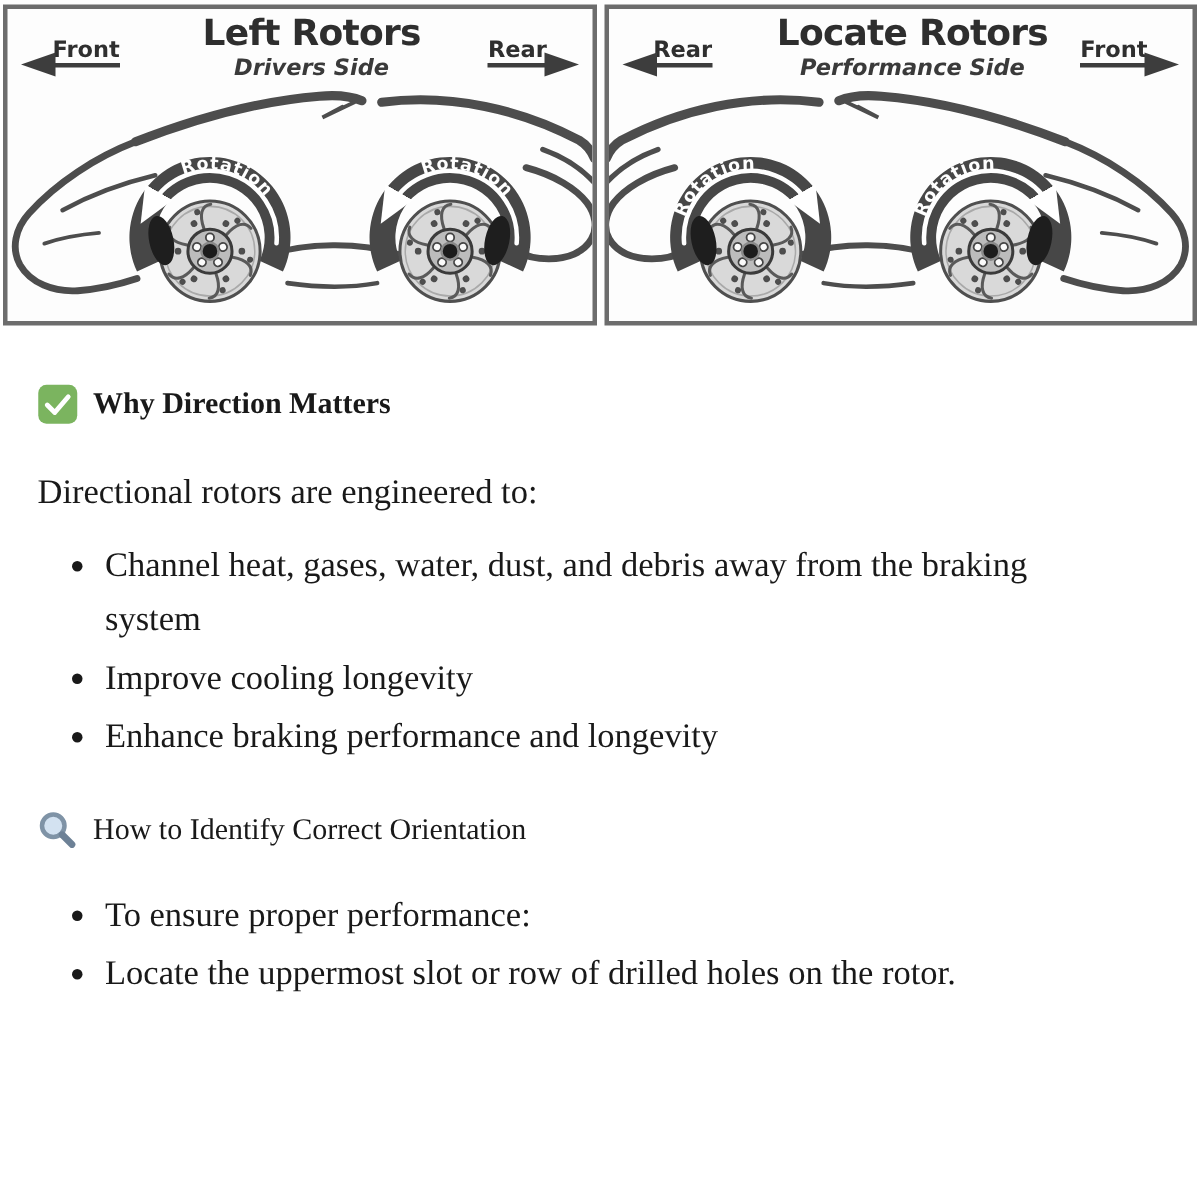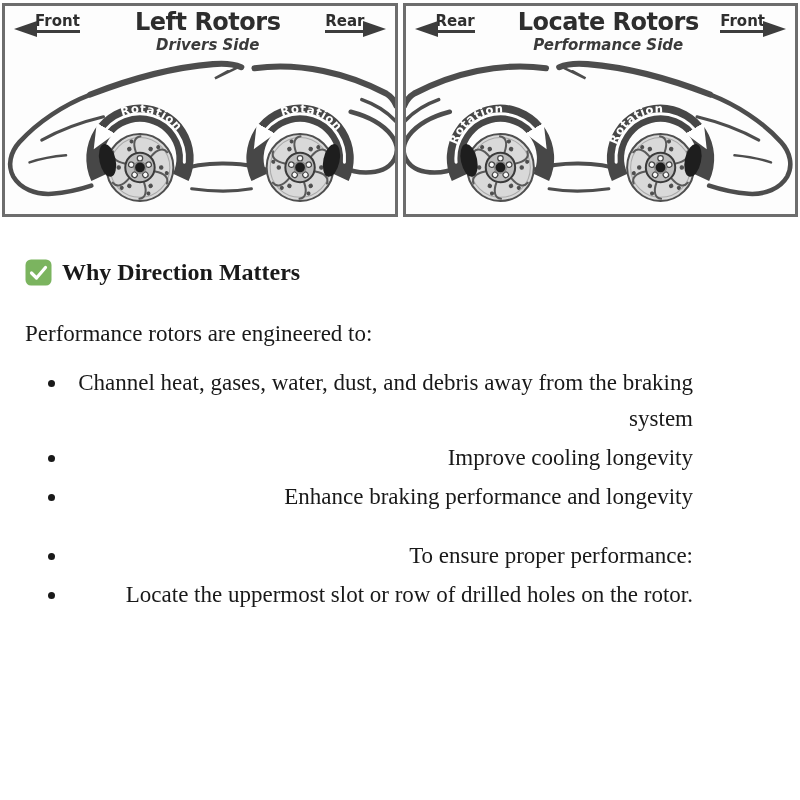--- a/index.html
+++ b/index.html
@@ -13,7 +13,7 @@
   .titles { position: absolute; left: 16px; right: 0; top: 4px; text-align: center; }
   .panel-title { font-family: "DejaVu Sans", sans-serif; font-weight: bold; font-size: 24px; line-height: 1.05; color: #2e2e2e; letter-spacing: -0.5px; }
   .panel-subtitle { font-family: "DejaVu Sans", sans-serif; font-weight: bold; font-style: italic; font-size: 15px; color: #3a3a3a; margin-top: 1px; }
-  .dir { position: absolute; top: 8px; display: inline-flex; align-items: flex-start; }
+  .dir { position: absolute; top: 20px; display: inline-flex; align-items: center; }
   .dir-left { left: 9px; }
   .dir-right { right: 9px; }
   .dir-label { font-family: "DejaVu Sans", sans-serif; font-weight: bold; font-size: 15px; line-height: 1; color: #2f2f2f; border-bottom: 3.5px solid #3d3d3d; padding-bottom: 1px; }

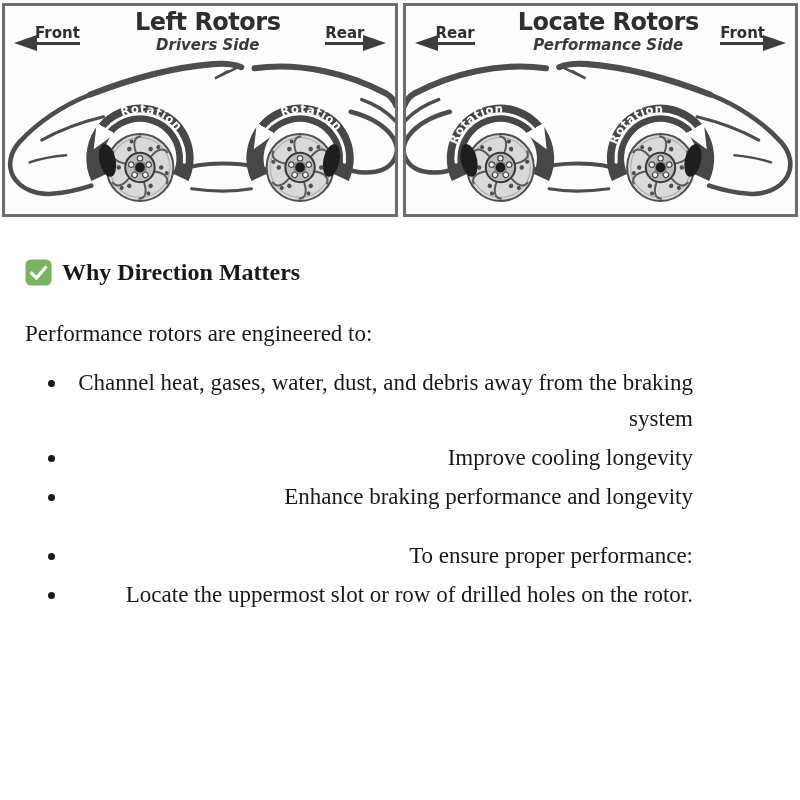--- a/index.html
+++ b/index.html
@@ -26,7 +26,7 @@
   
   .content { padding: 8px 25px 26px 25px; font-size: 23px; line-height: 1.56; }
   .intro { margin: 12px 0 0 0; max-width: 732px; }
-  .heading { display: flex; align-items: center; gap: 10px; margin-top: 29px; font-size: 24px; }
+  .heading { display: flex; align-items: center; gap: 10px; margin-top: 29px; font-size: 20px; }
   .heading.bold .heading-text { font-weight: bold; }
   .heading.regular .heading-text { font-weight: normal; }
   .icon { flex: 0 0 auto; display: inline-flex; }

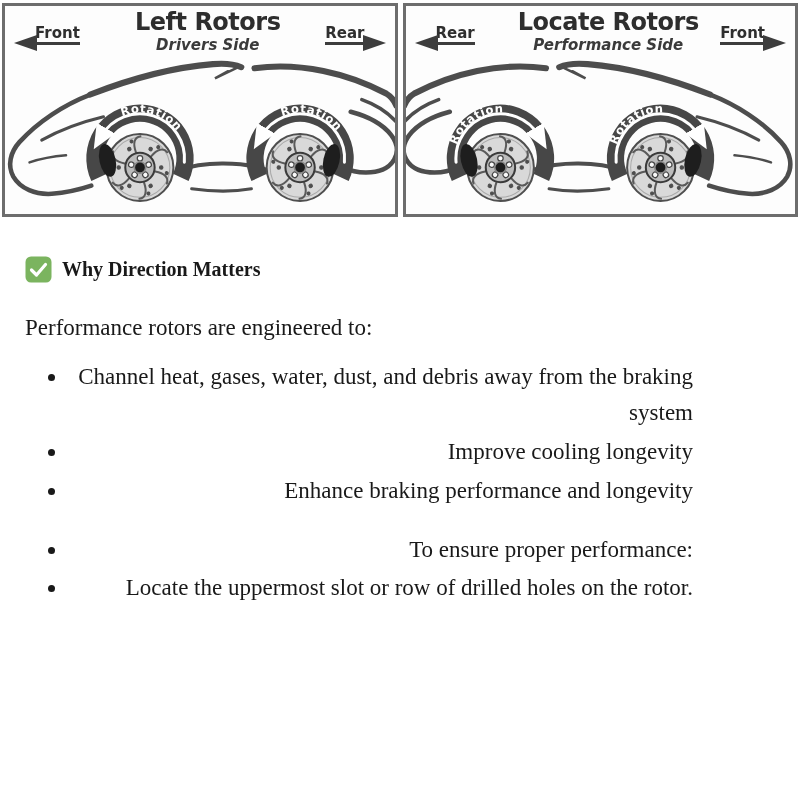--- a/index.html
+++ b/index.html
@@ -178,7 +178,7 @@
     <span class="heading-text">Why Direction Matters</span>
   </div>
 
-  <p class="lead">Performance rotors are engineered to:</p>
+  <p class="lead">Directional rotors are engineered to:</p>
 
   <ul class="bullets">
     <li>Channel heat, gases, water, dust, and debris away from the braking system</li>

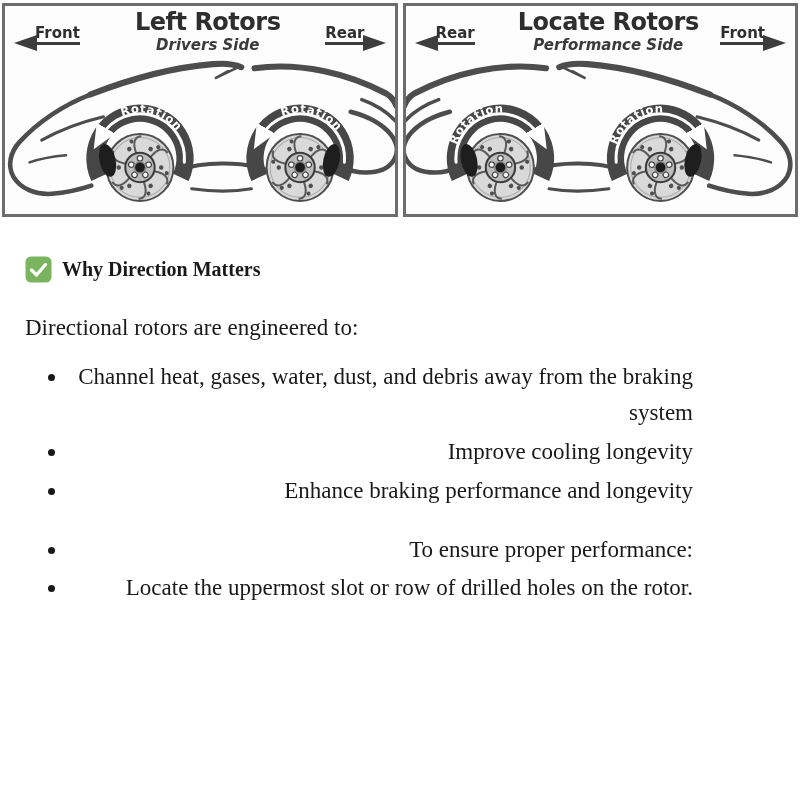--- a/index.html
+++ b/index.html
@@ -31,7 +31,7 @@
   .heading.regular .heading-text { font-weight: normal; }
   .icon { flex: 0 0 auto; display: inline-flex; }
   .lead { margin: 25px 0 0 0; }
-  ul.bullets { margin: 13px 0 0 0; padding-left: 43px; max-width: 668px; text-align: right; }
+  ul.bullets { margin: 13px 0 0 0; padding-left: 43px; max-width: 668px; }
   ul.bullets li { margin: 3px 0; padding-left: 2px; }
   ul.bullets2 { margin-top: 23px; }
 </style>

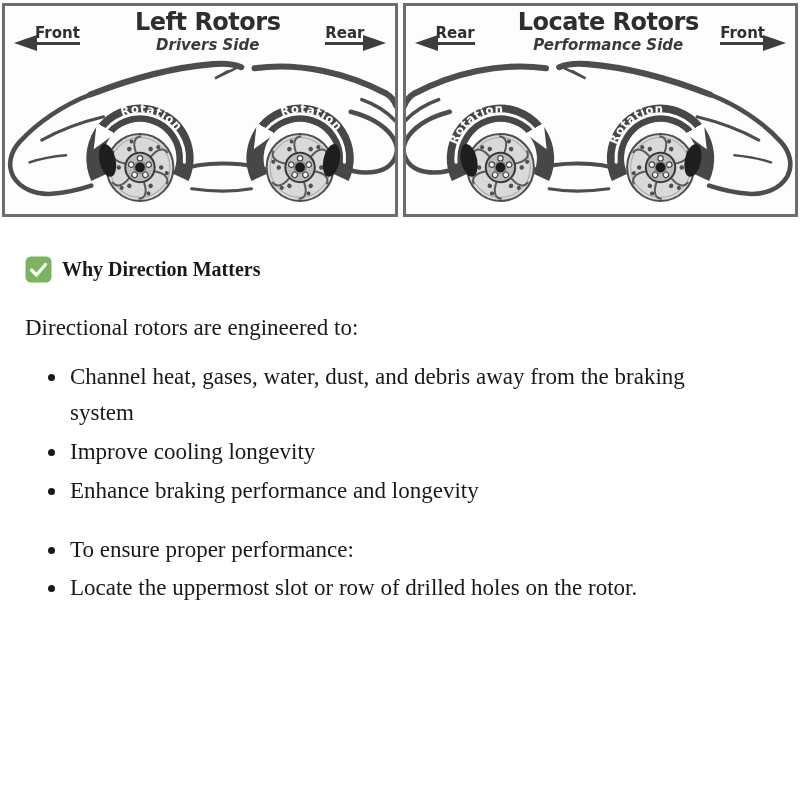--- a/index.html
+++ b/index.html
@@ -186,6 +186,15 @@
     <li>Enhance braking performance and longevity</li>
   </ul>
 
+  <div class="heading regular">
+    <span class="icon">
+      <svg width="27" height="27" viewBox="0 0 27 27">
+        <circle cx="10.5" cy="10.5" r="7.5" fill="#d3e2f1" stroke="#7f93a6" stroke-width="3"></circle>
+        <line x1="16.5" y1="16.5" x2="23" y2="23" stroke="#6d8196" stroke-width="4.5" stroke-linecap="round"></line>
+      </svg>
+    </span>
+    <span class="heading-text">How to Identify Correct Orientation</span>
+  </div>
 
   <ul class="bullets bullets2">
     <li>To ensure proper performance:</li>

